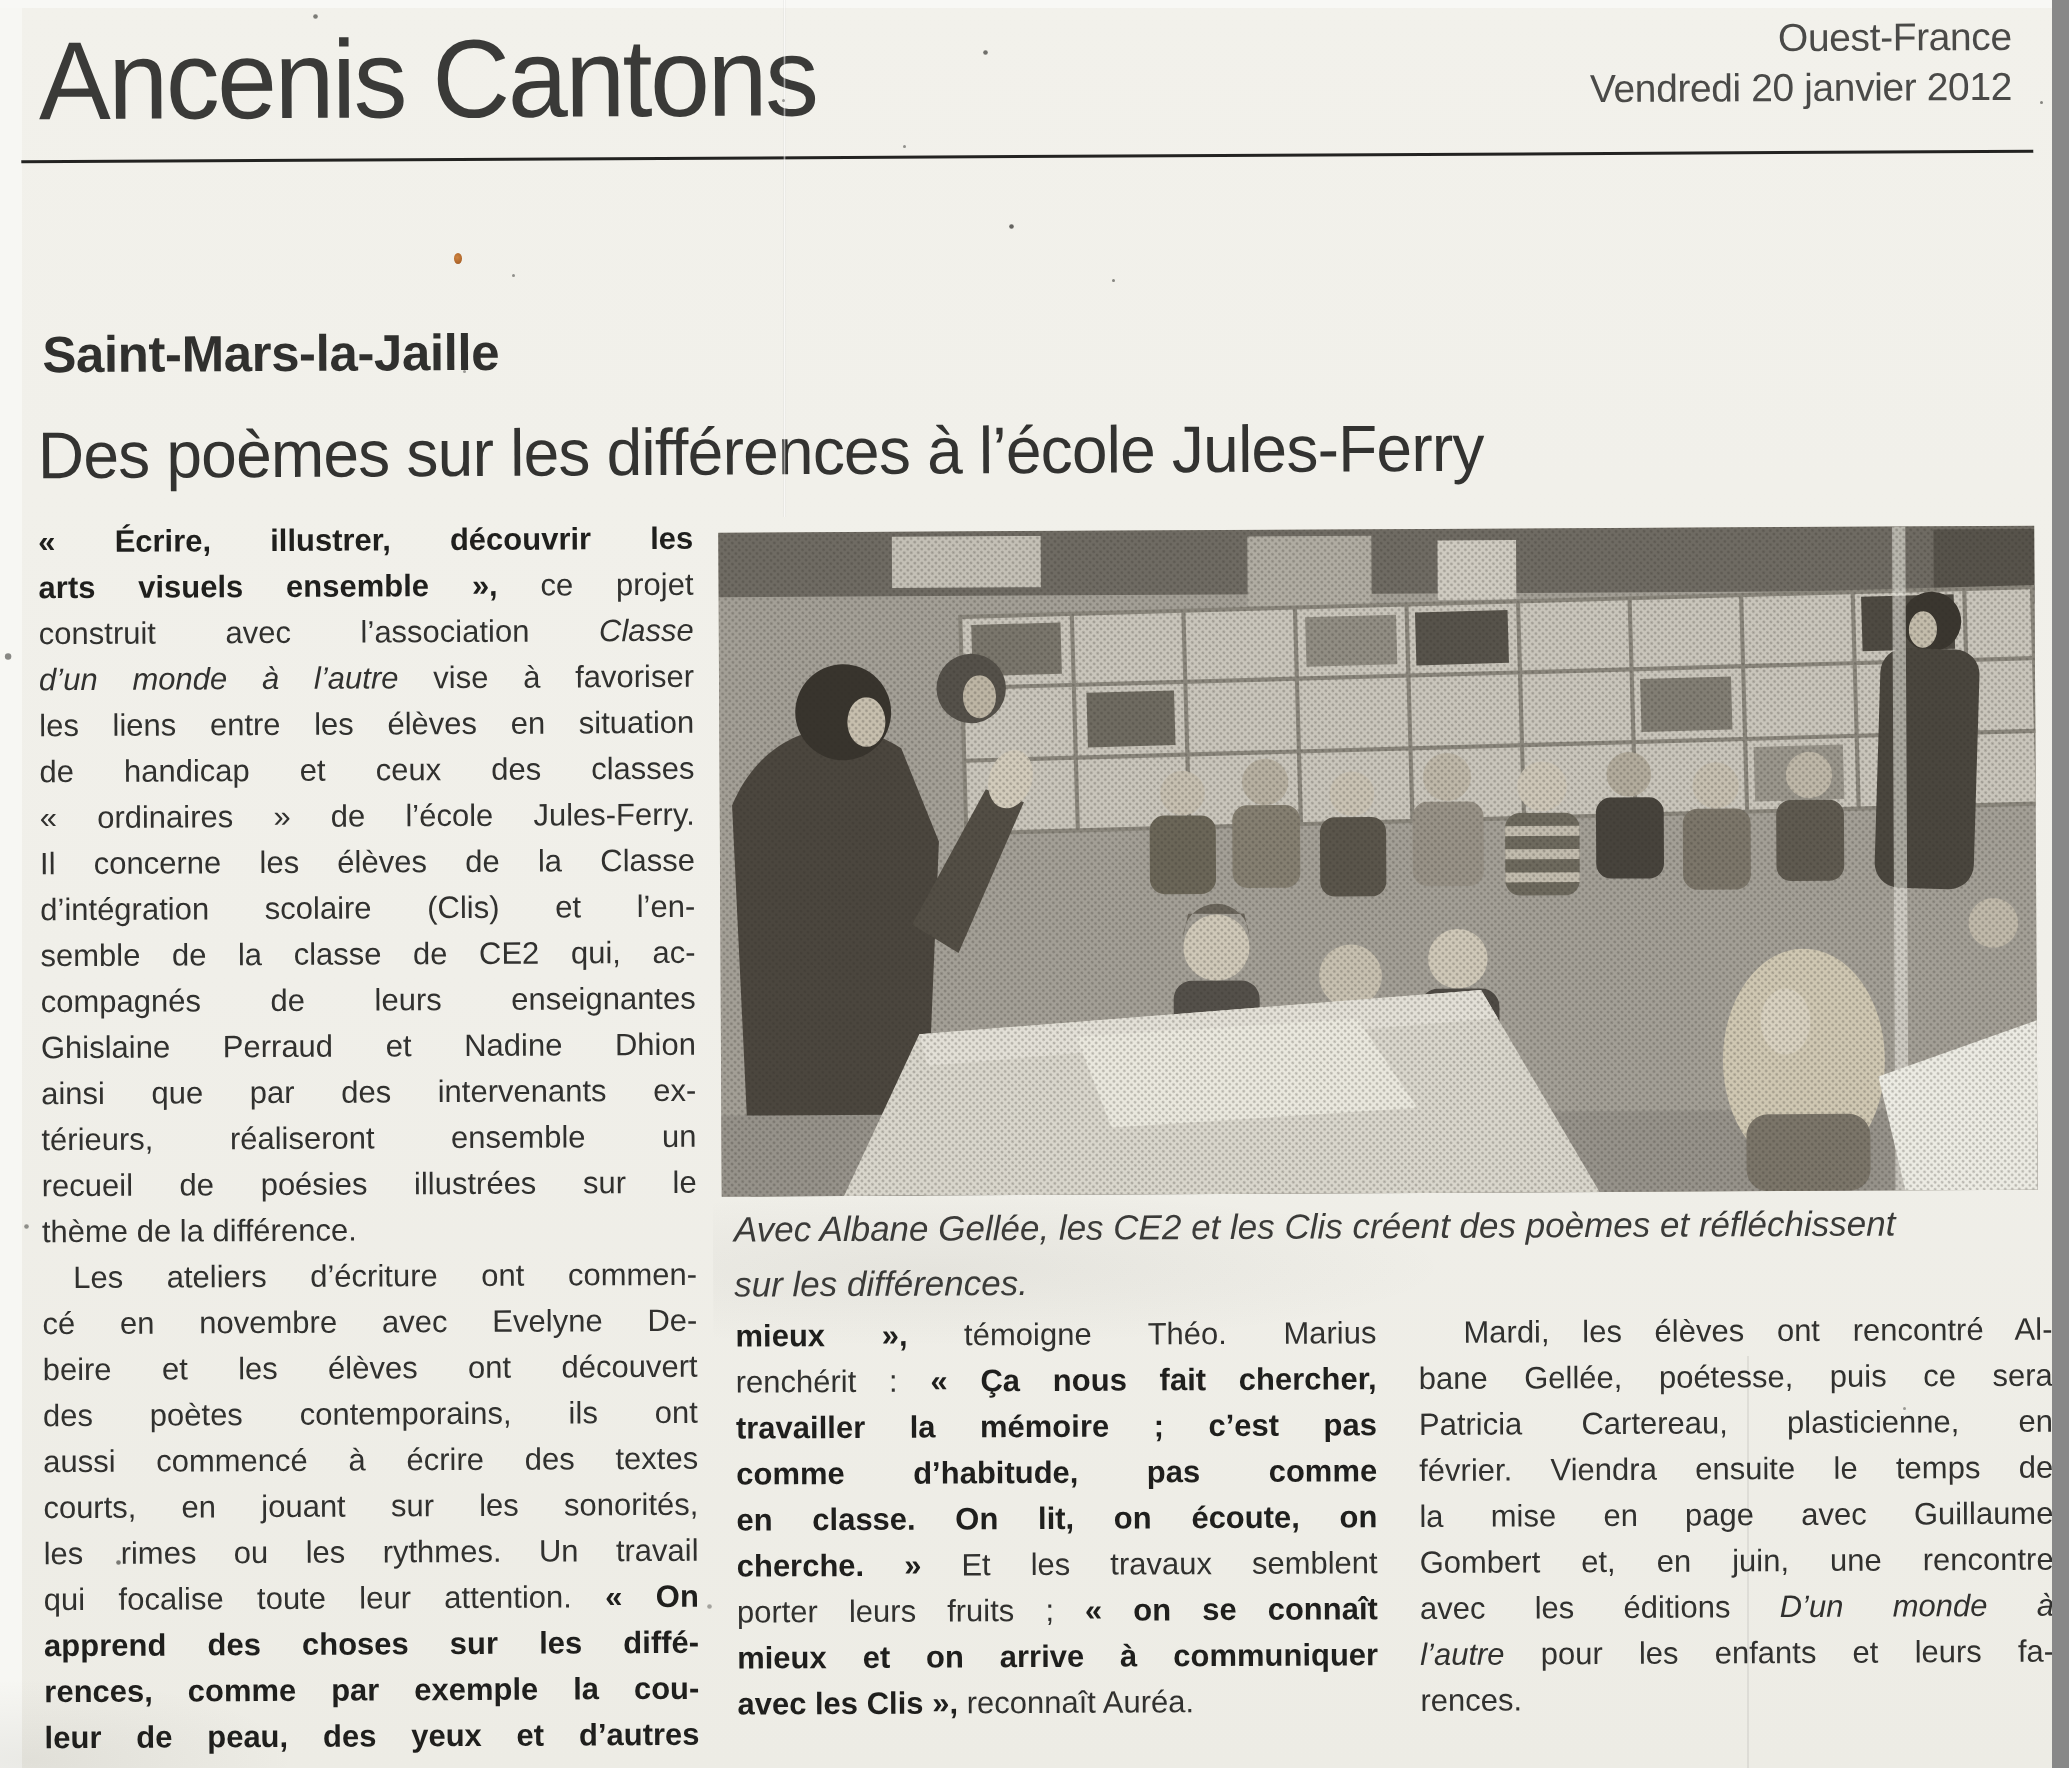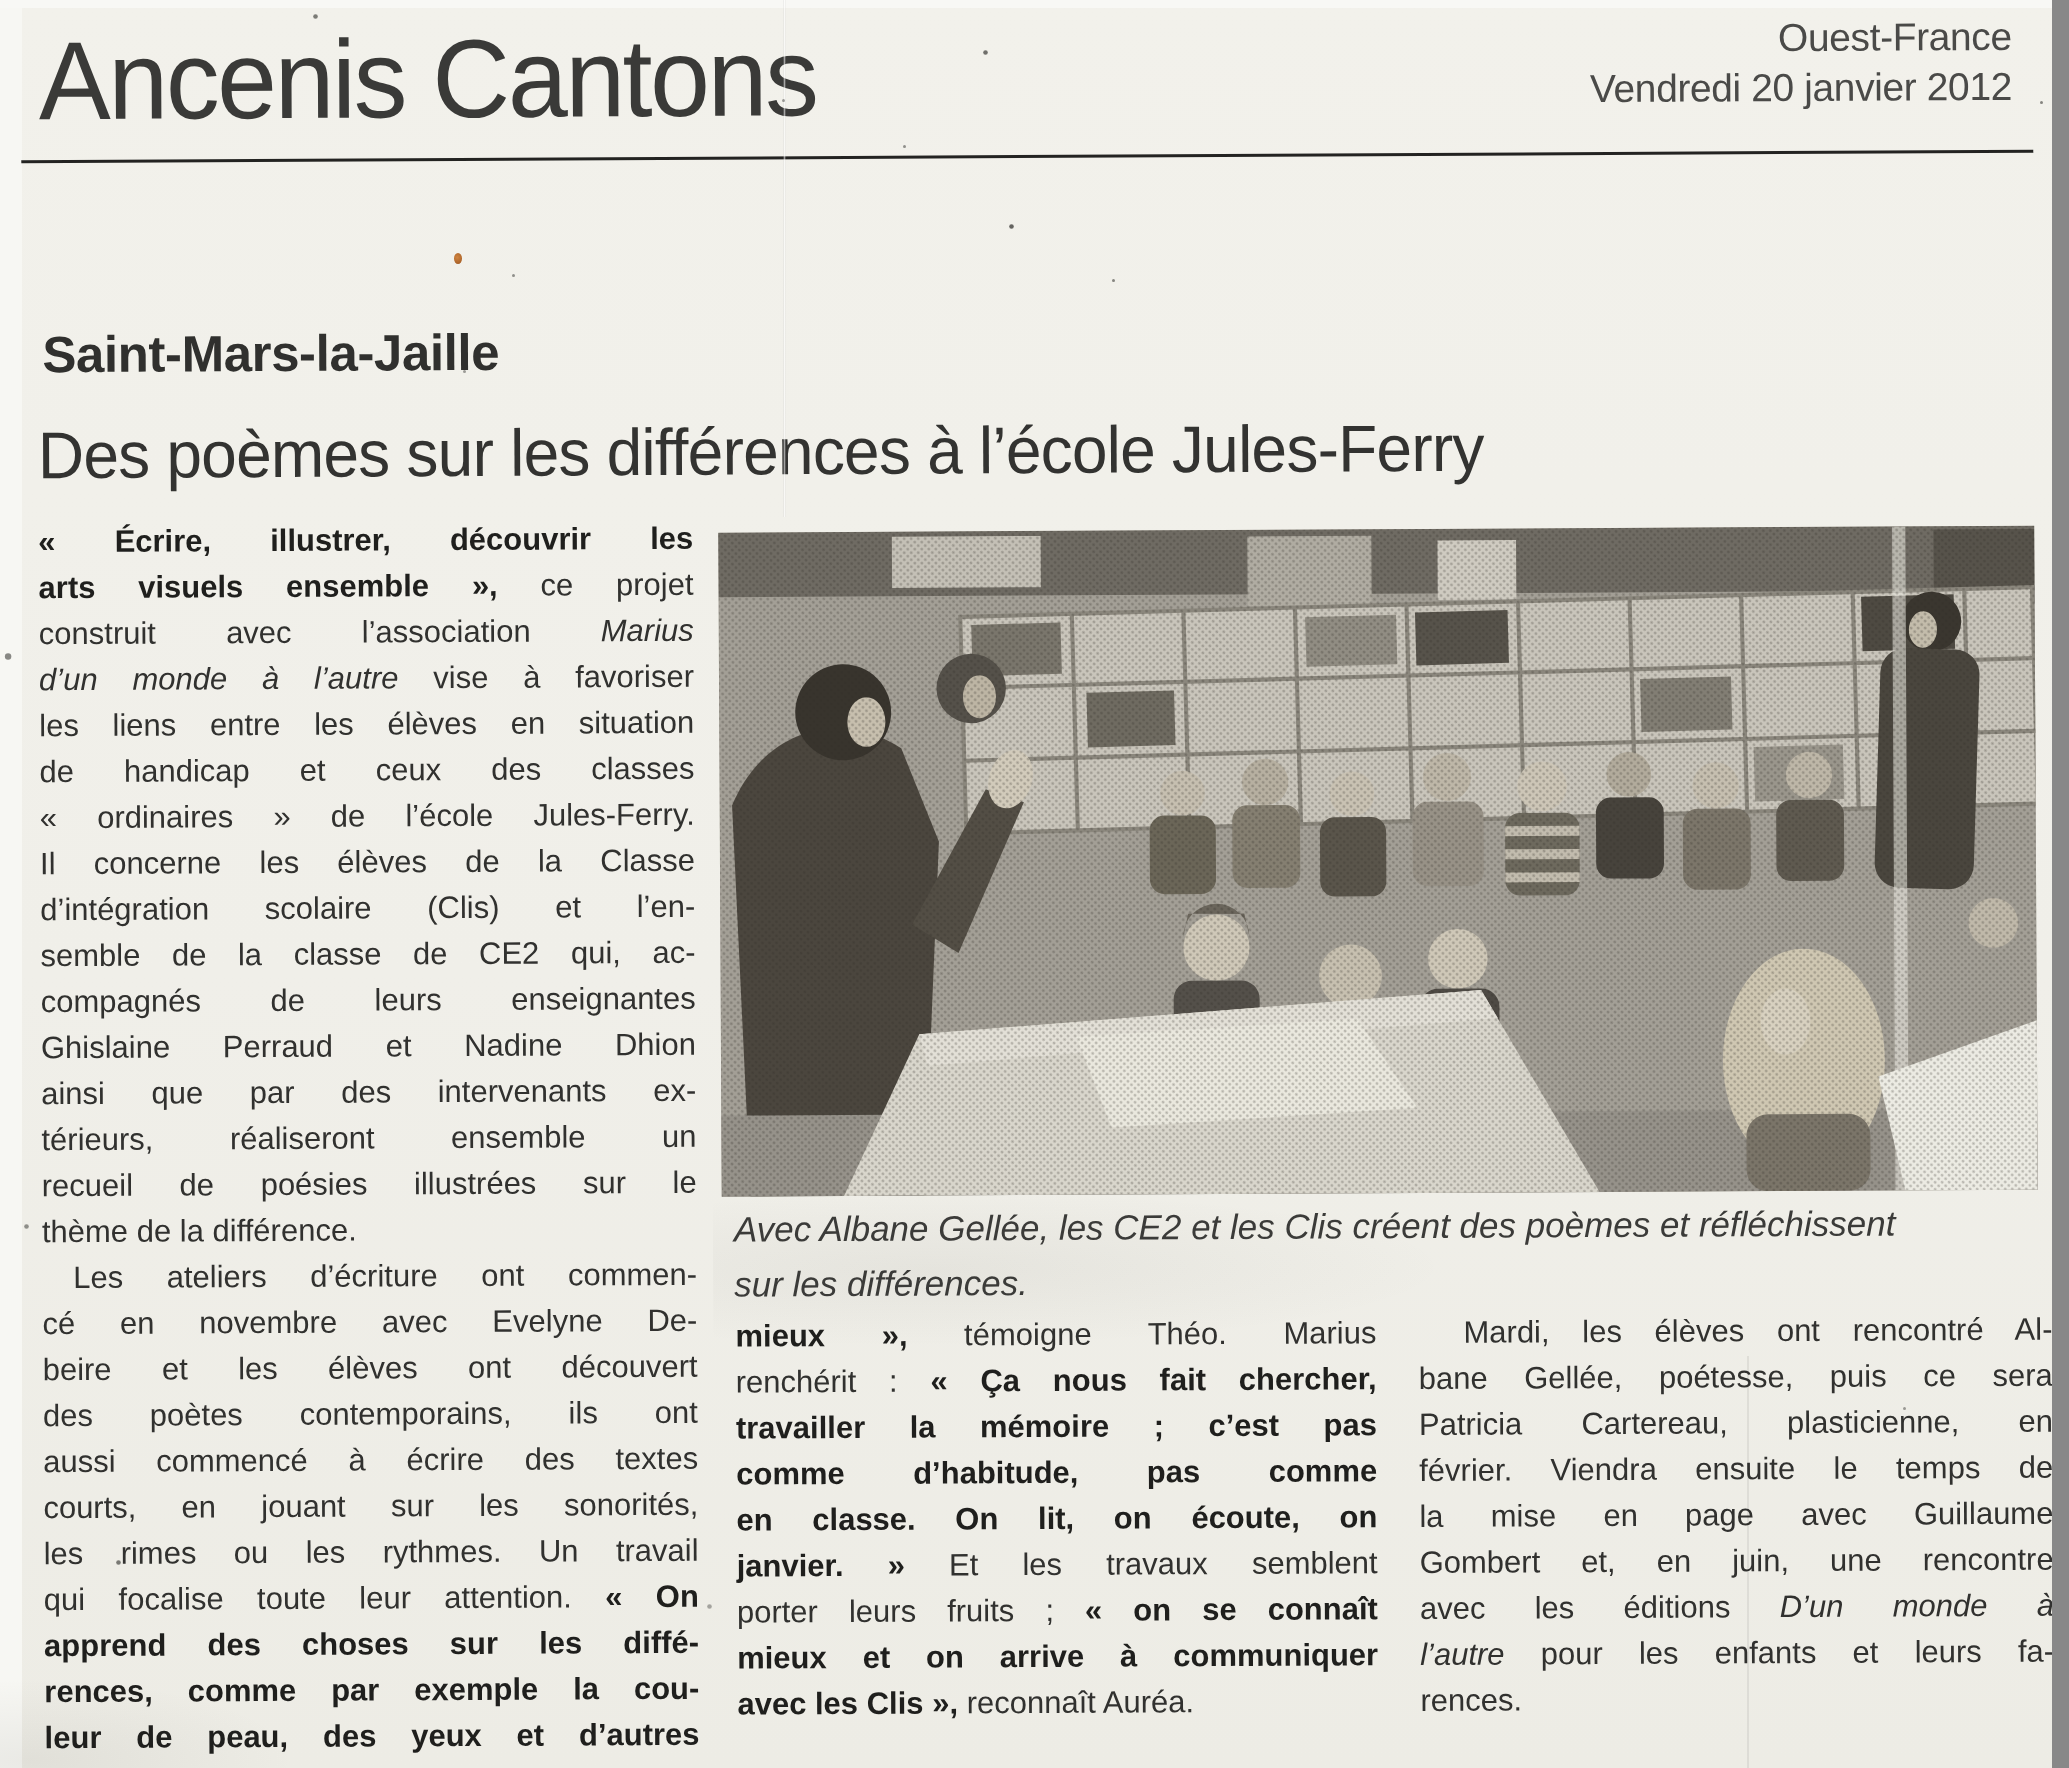--- a/index.html
+++ b/index.html
@@ -127,7 +127,7 @@
     <div class="col col1">
         <div class="line"><span class="b">« Écrire, illustrer, découvrir les</span></div>
         <div class="line"><span class="b">arts visuels ensemble »,</span><span> ce projet</span></div>
-        <div class="line"><span>construit avec l’association </span><span class="i">Marius</span></div>
+        <div class="line"><span>construit avec l’association </span><span class="i">Classe</span></div>
         <div class="line"><span class="i">d’un monde à l’autre</span><span> vise à favoriser</span></div>
         <div class="line"><span>les liens entre les élèves en situation</span></div>
         <div class="line"><span>de handicap et ceux des classes</span></div>

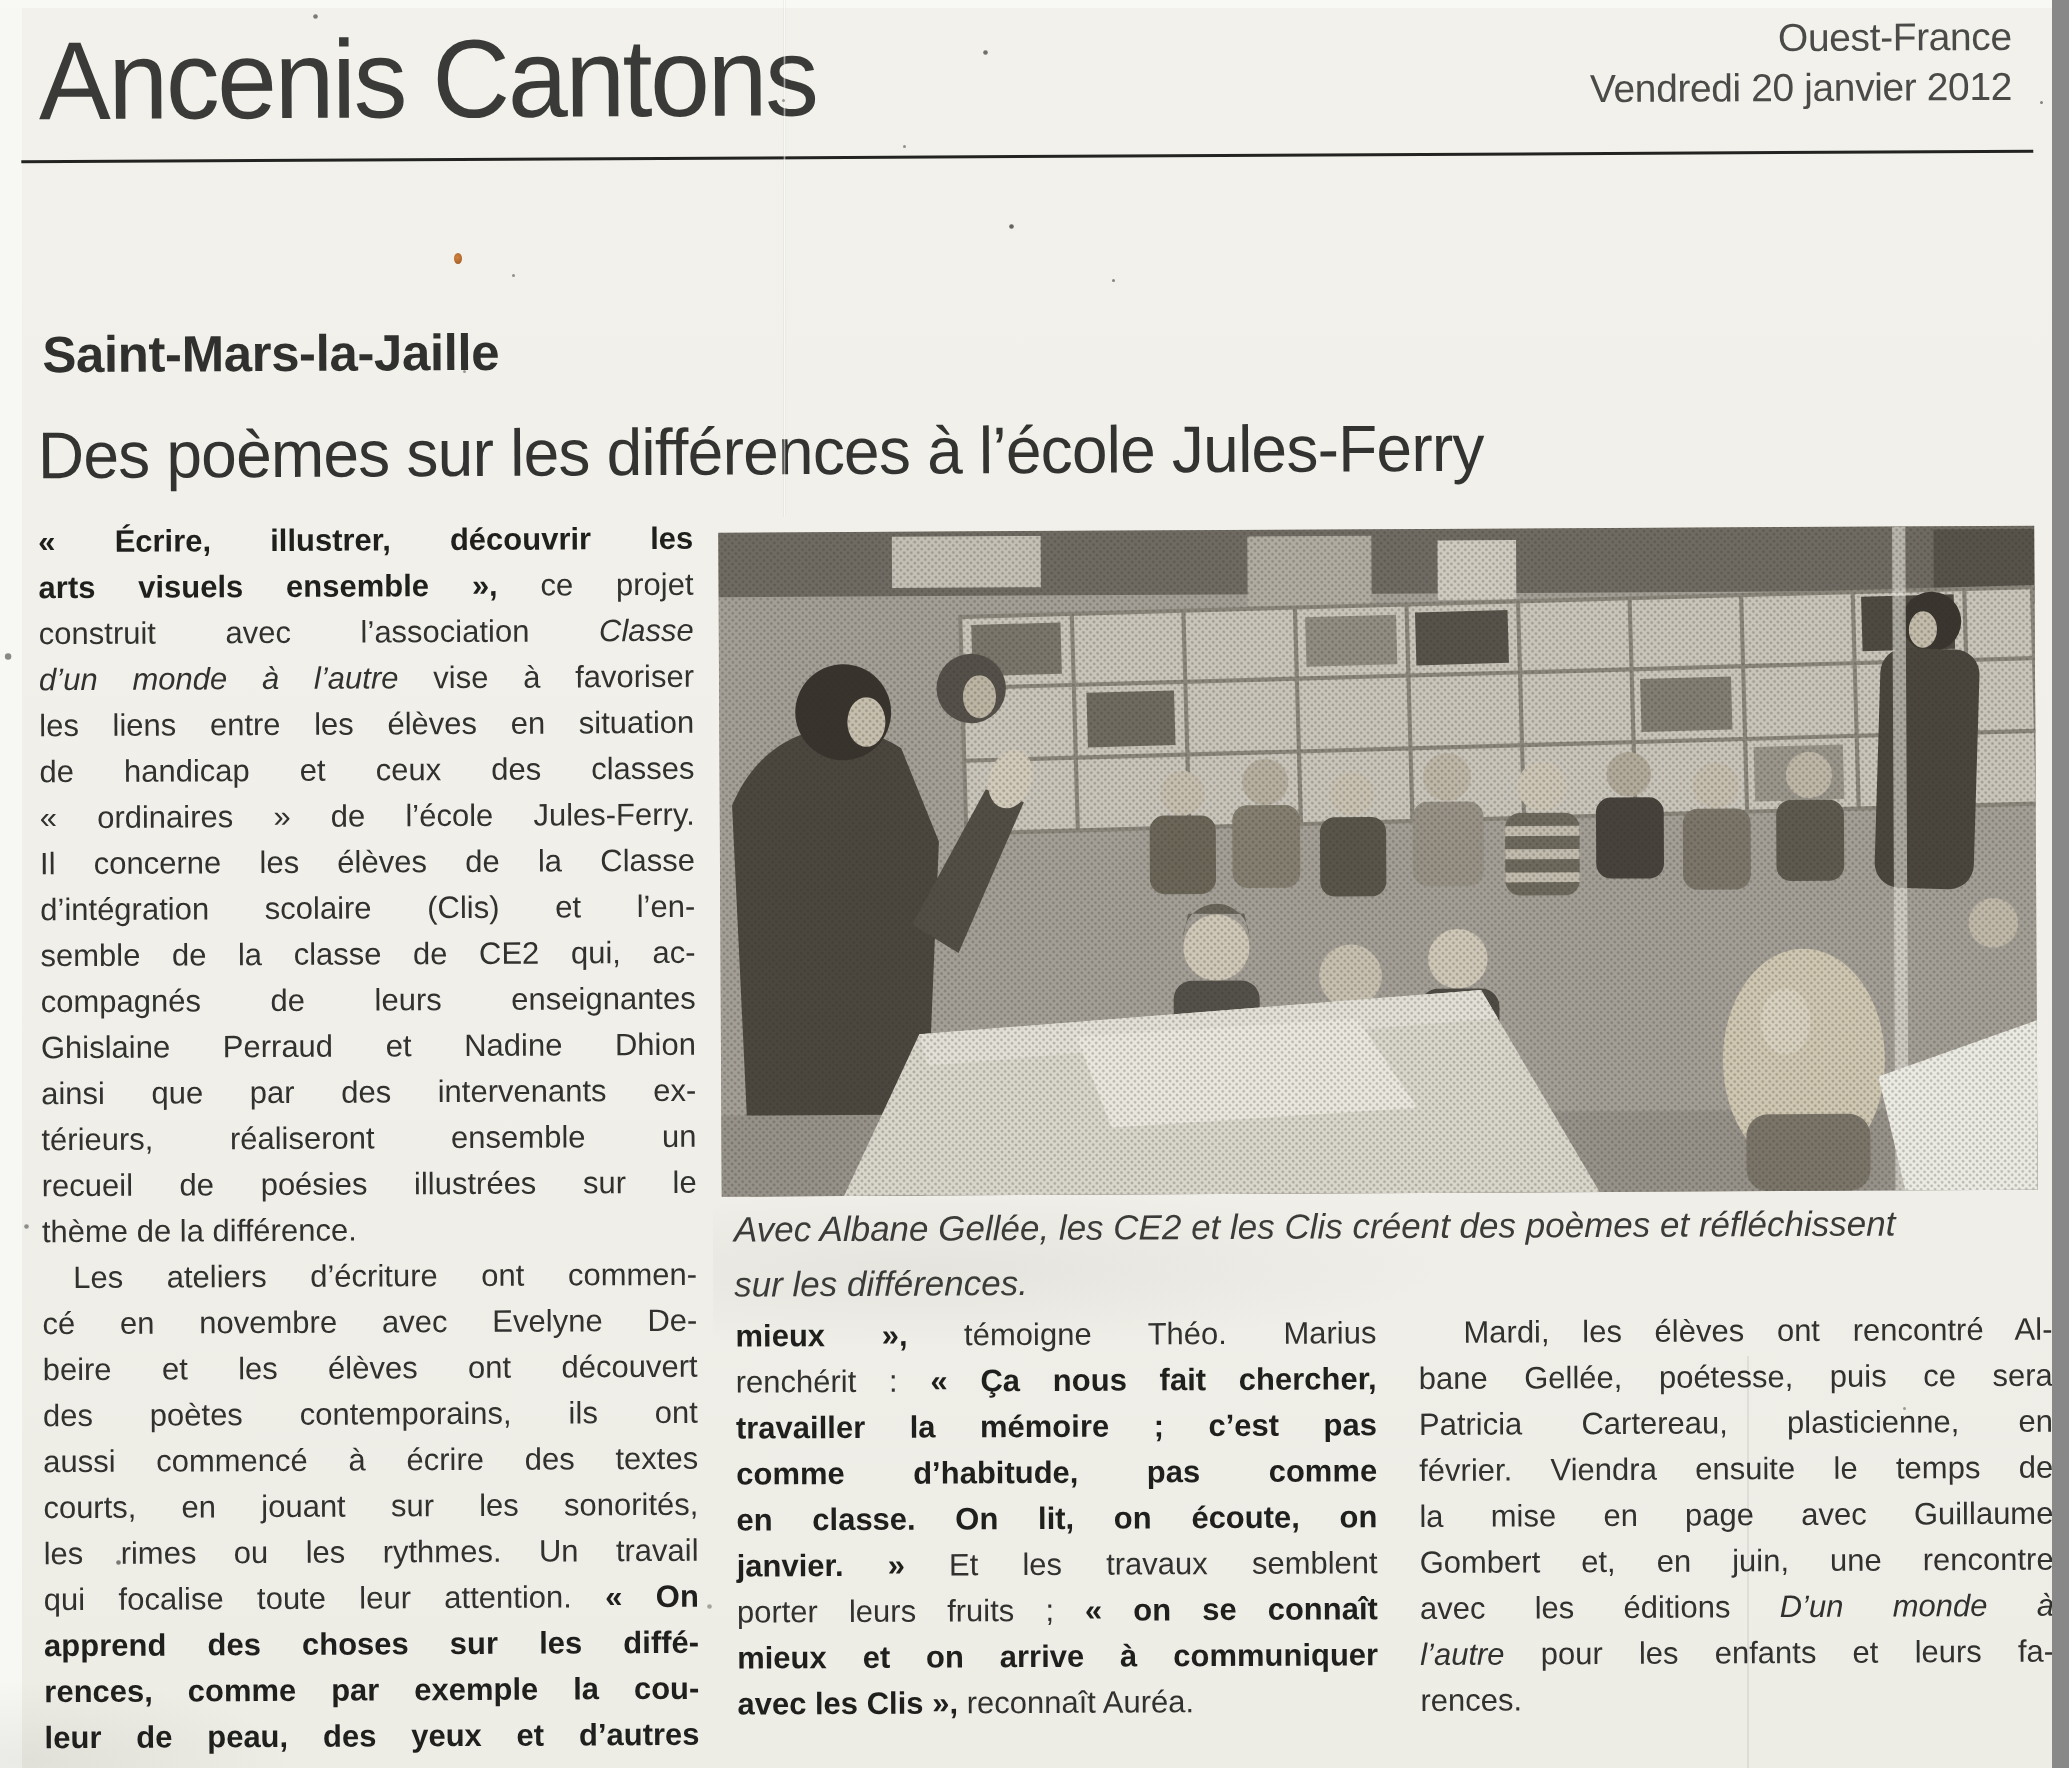--- a/index.html
+++ b/index.html
@@ -269,7 +269,7 @@
         <div class="line"><span class="b">travailler la mémoire ; c’est pas</span></div>
         <div class="line"><span class="b">comme d’habitude, pas comme</span></div>
         <div class="line"><span class="b">en classe. On lit, on écoute, on</span></div>
-        <div class="line"><span class="b">janvier. »</span><span> Et les travaux semblent</span></div>
+        <div class="line"><span class="b">cherche. »</span><span> Et les travaux semblent</span></div>
         <div class="line"><span>porter leurs fruits ; </span><span class="b">« on se connaît</span></div>
         <div class="line"><span class="b">mieux et on arrive à communiquer</span></div>
         <div class="line last"><span class="b">avec les Clis »,</span><span> reconnaît Auréa.</span></div>

